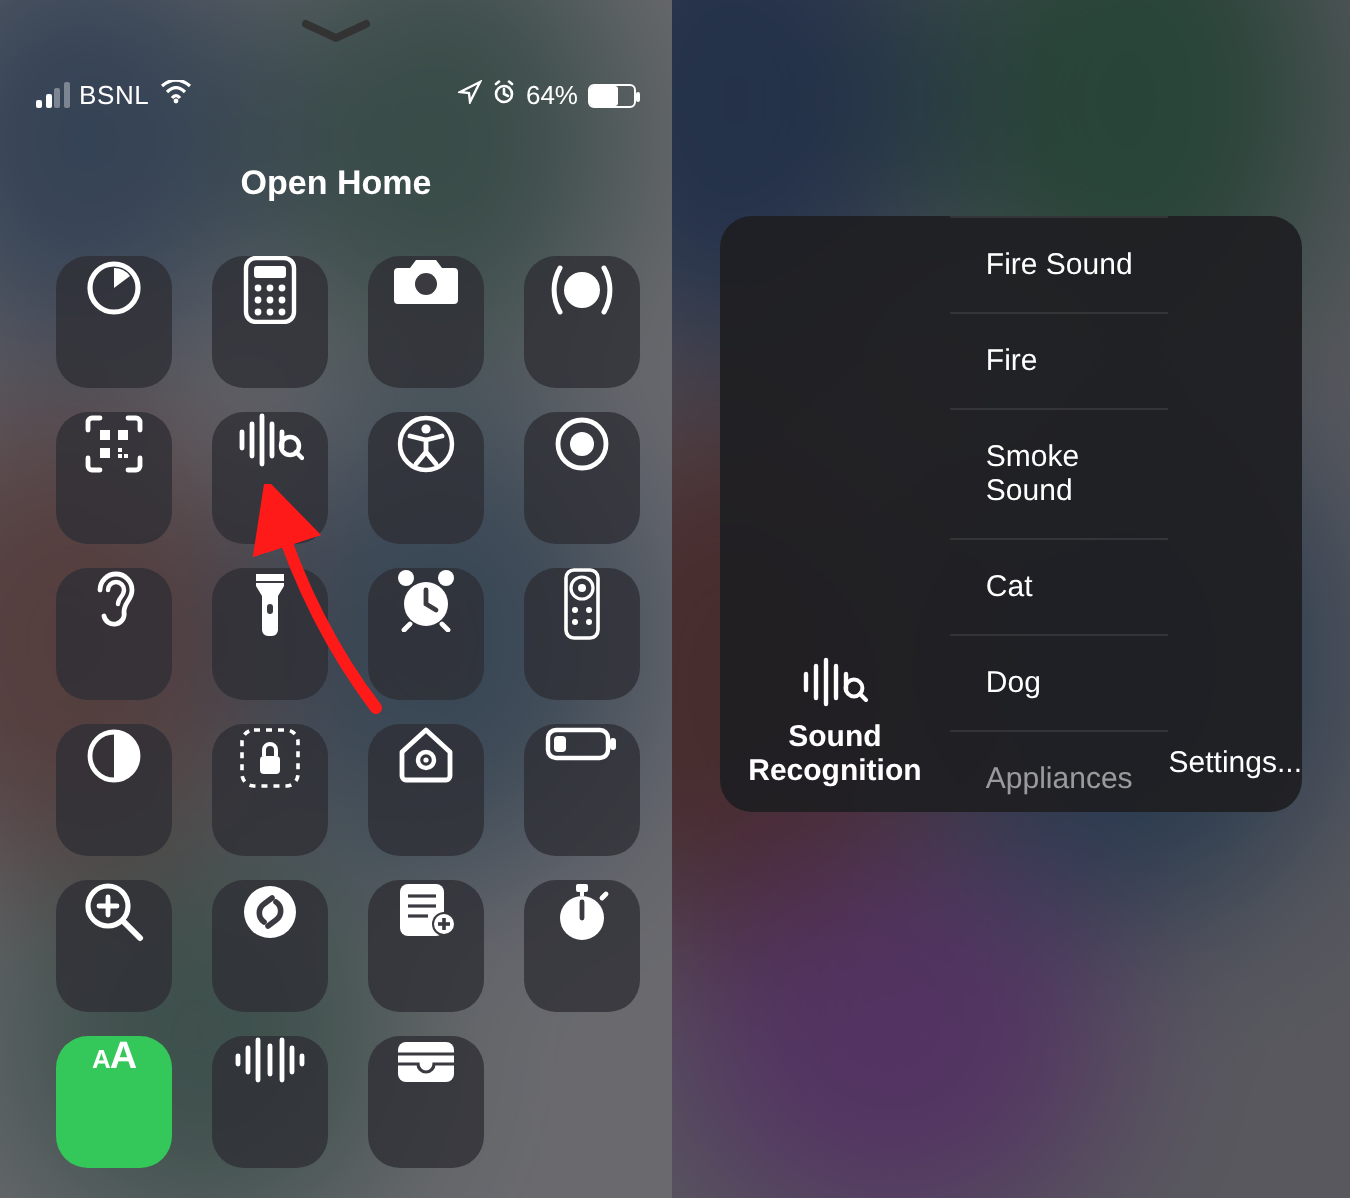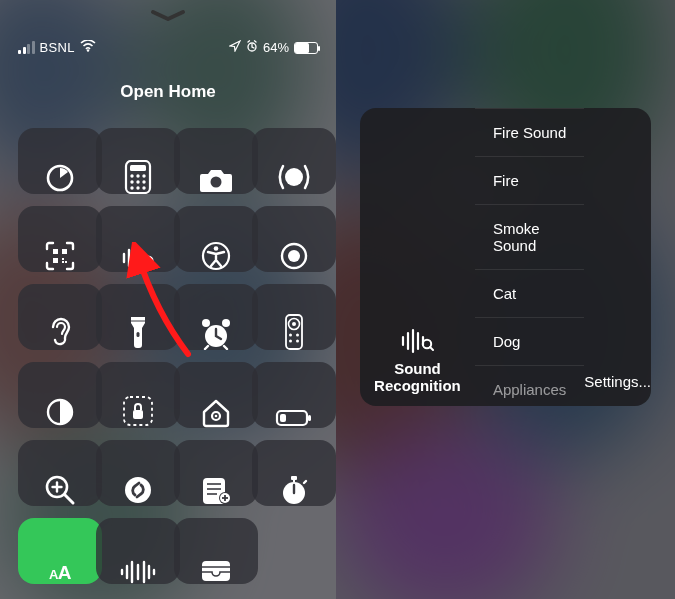--- a/index.html
+++ b/index.html
@@ -53,11 +53,12 @@
     justify-content: space-between;
   }
   .tile {
-    width: 84px; height: 66px;
+    width: 58px; height: 66px;
     border-radius: 16px;
     background: rgba(46,46,52,0.78);
-    display: flex; align-items: flex-end; justify-content: center;
+    display: flex; align-items: flex-start; justify-content: center;
     color: #fff;
+    margin-left: 10px;
   }
   .tile.green { background: #34c759; }
   .tile svg { display: block; }

